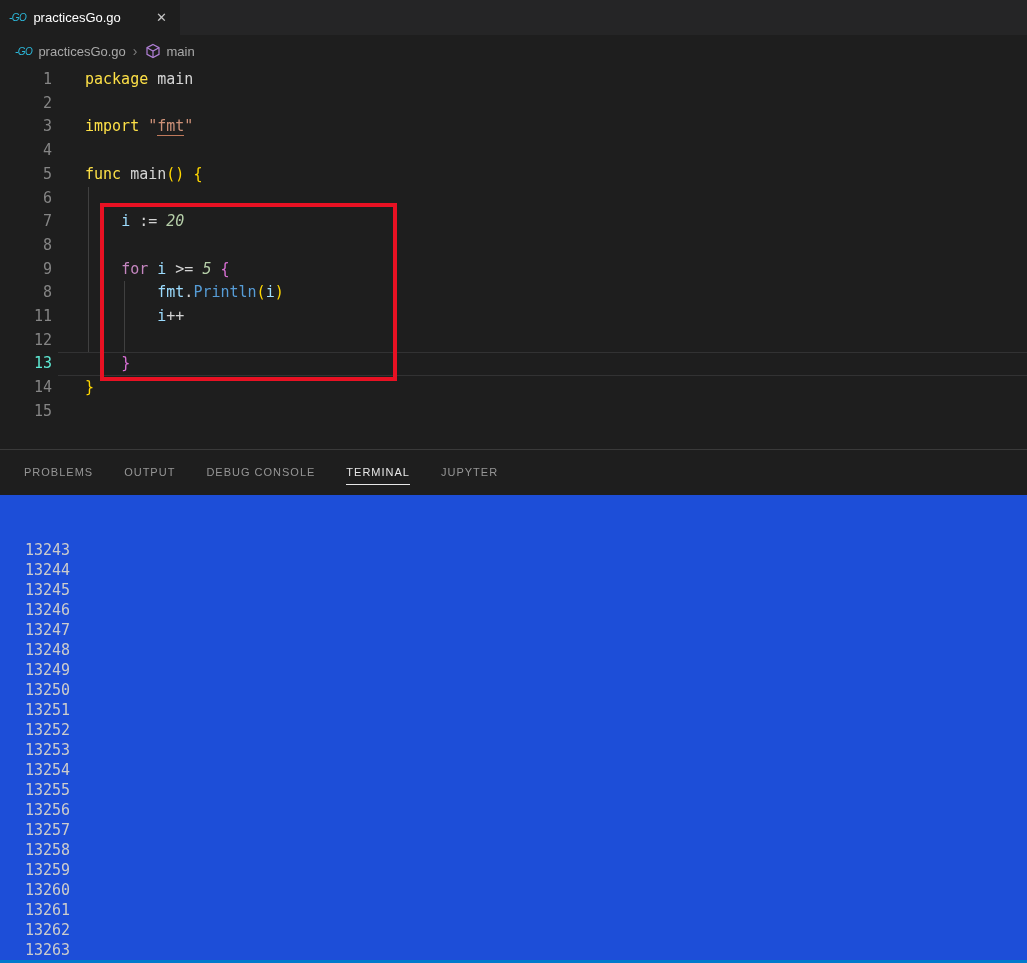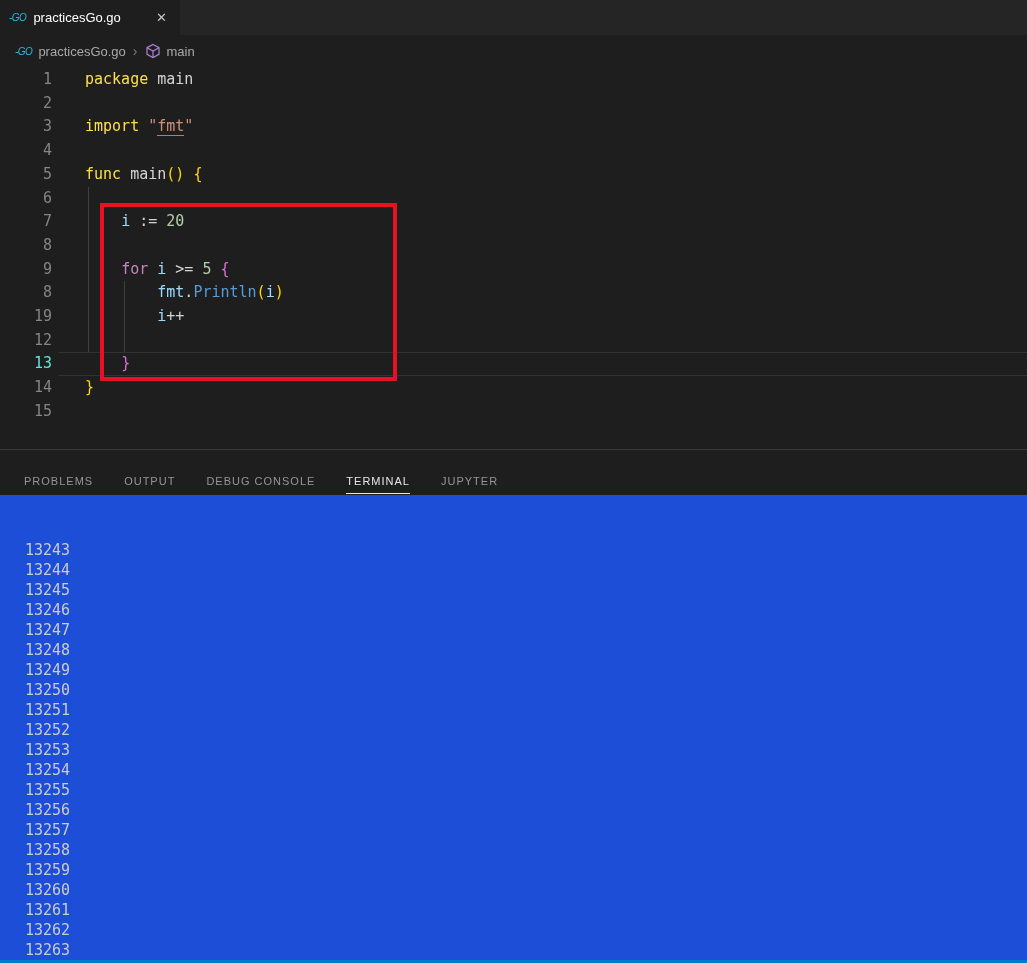--- a/index.html
+++ b/index.html
@@ -35,7 +35,7 @@
   .tk-kw  { color:#fde047; }
   .tk-ctrl{ color:#c586c0;text-align:center; }
   .tk-var { color:#9cdcfe; }
-  .tk-num { color:#b5cea8; }
+  .tk-num { color:#b5cea8;font-style:italic; }
   .tk-str { color:#ce9178; }
   .tk-strU{ color:#ce9178; border-bottom:1px solid #c0795b; }
   .tk-fg  { color:#d4d4d4; }

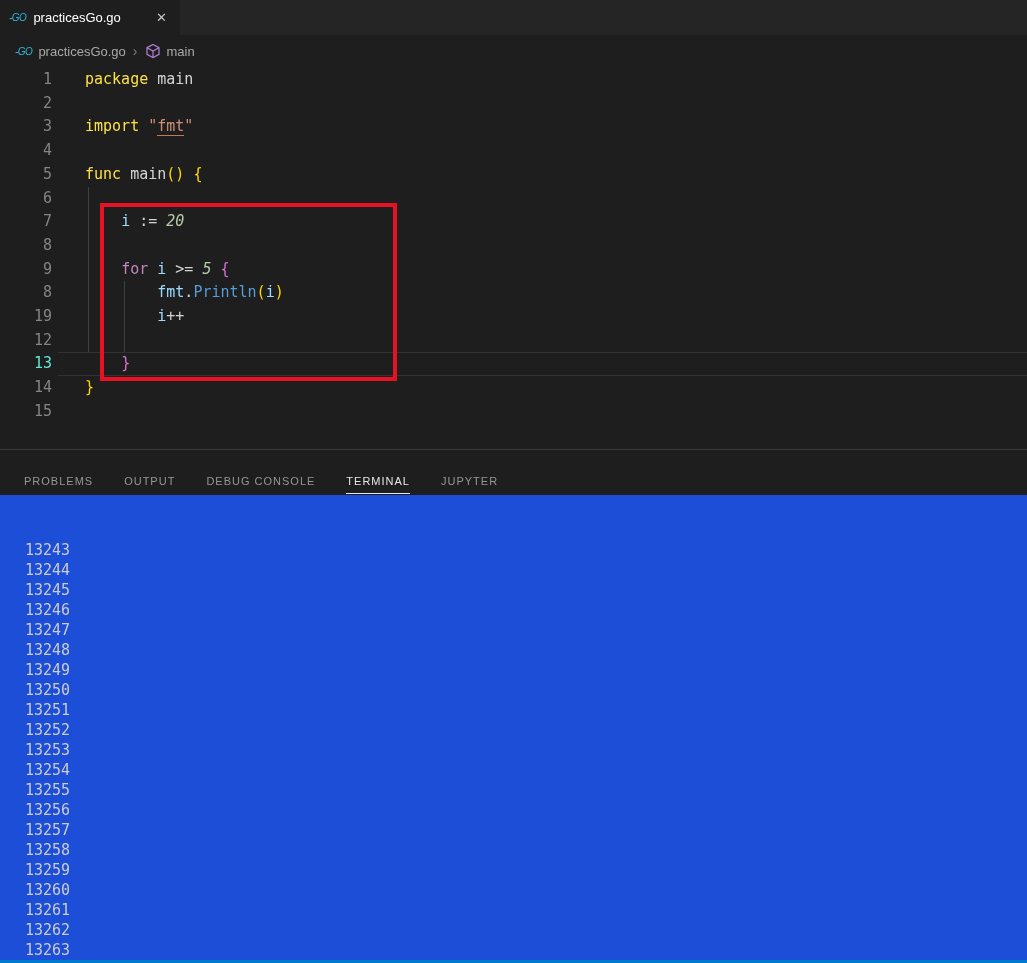--- a/index.html
+++ b/index.html
@@ -111,7 +111,7 @@
       <div class="ln">8</div>
       <div class="ln">9</div>
       <div class="ln">8</div>
-      <div class="ln">19</div>
+      <div class="ln">11</div>
       <div class="ln">12</div>
       <div class="ln active">13</div>
       <div class="ln">14</div>

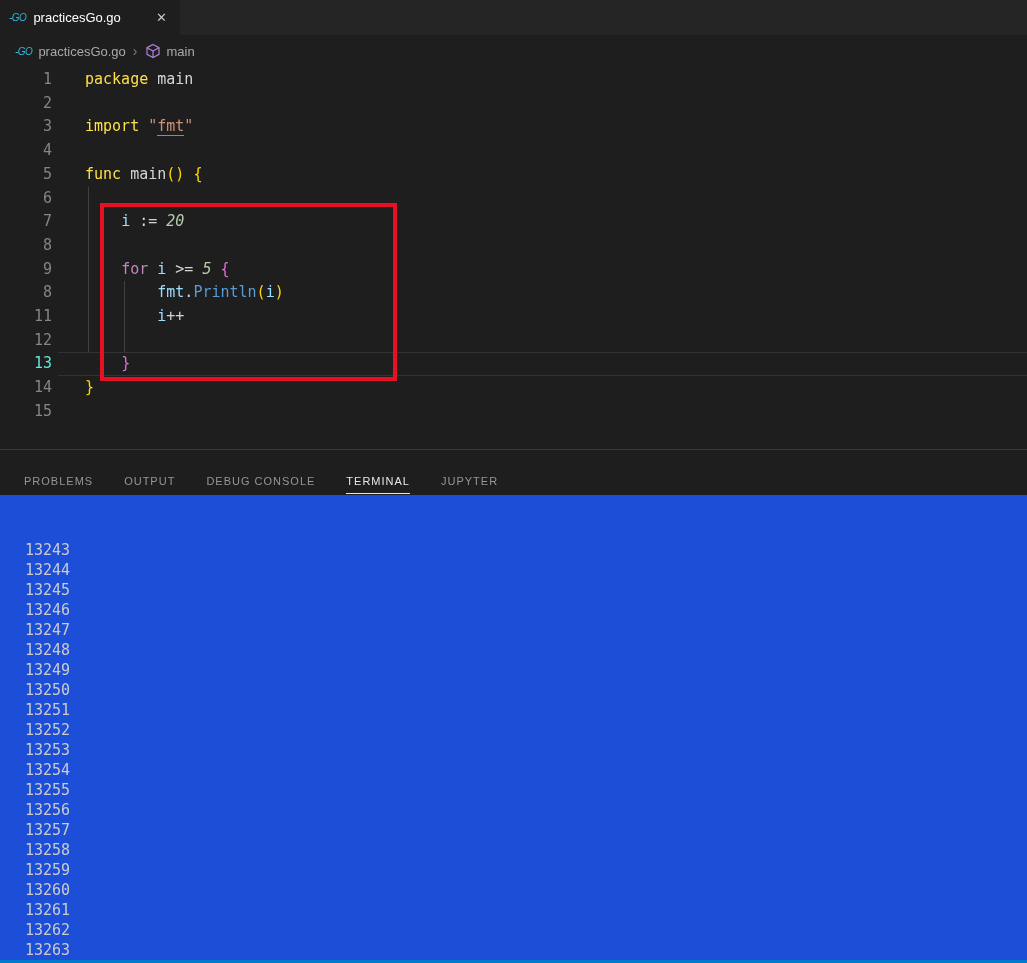--- a/index.html
+++ b/index.html
@@ -55,7 +55,7 @@
 
   
   .split-border { height:1px; background:#3a3a3a; }
-  .panel-head { height:45px; background:#1e1e1e; display:flex; align-items:flex-end;
+  .panel-head { height:45px; background:#1e1e1e; display:flex; align-items:center;
                 gap:31px; padding-left:24px; }
   .ptab { position:relative; color:#969696; font-size:11px; letter-spacing:1px;
           padding:6px 0 8px; cursor:pointer; }

